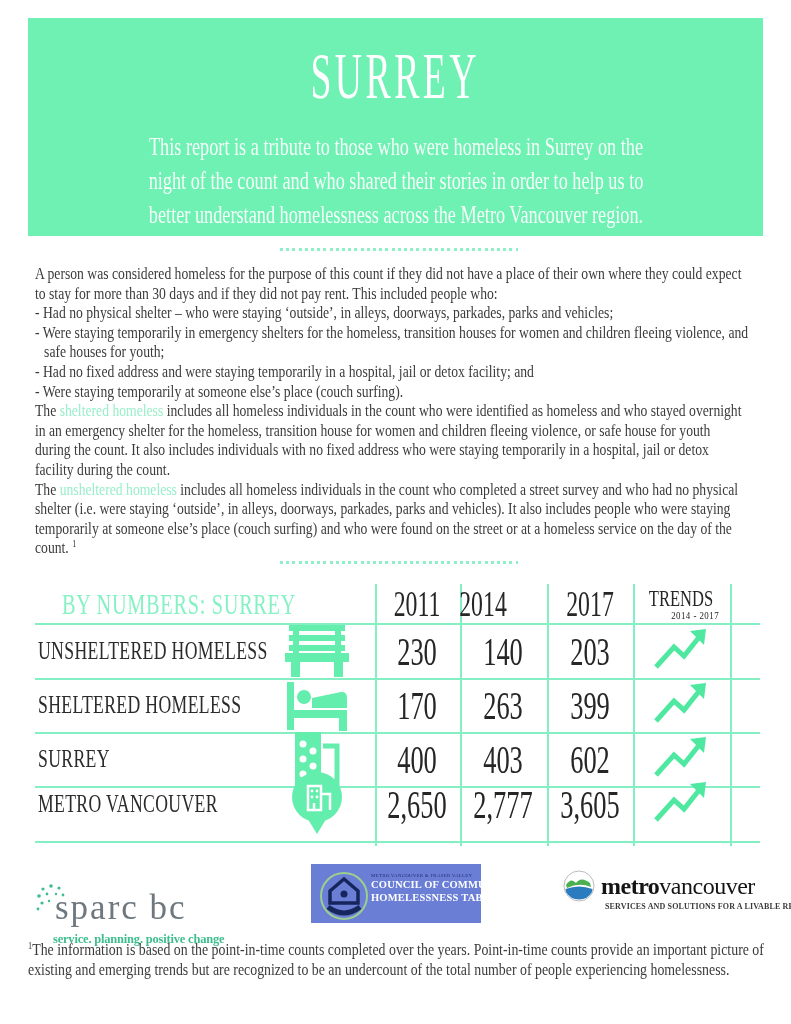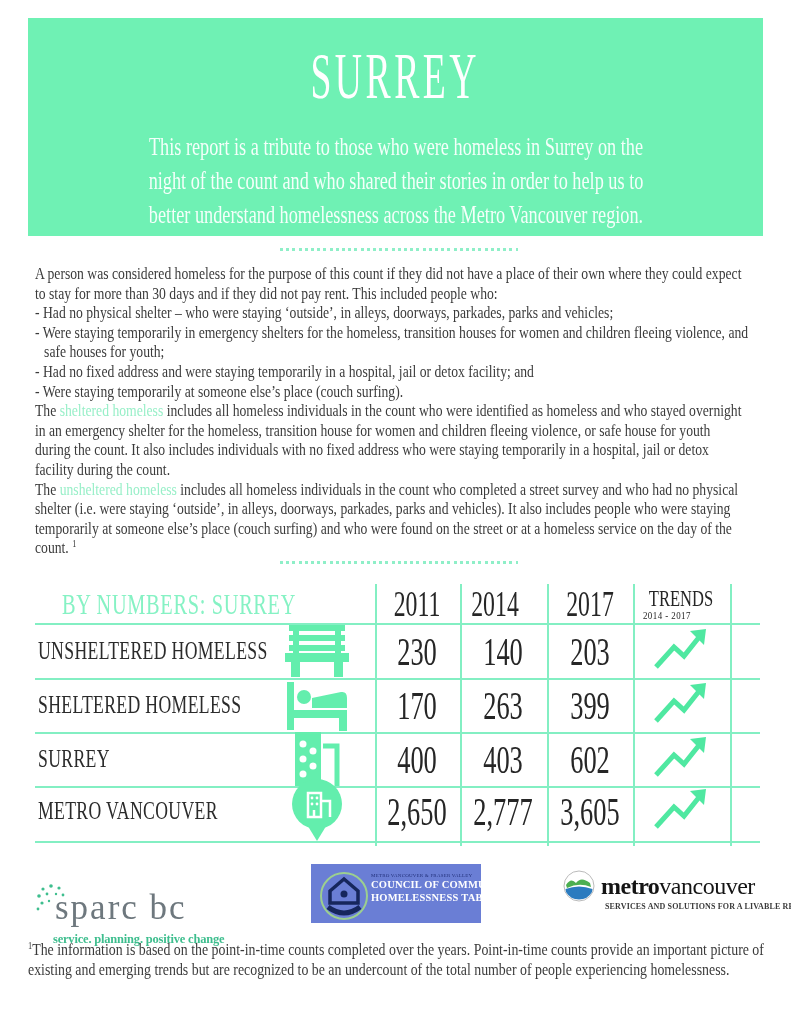--- a/index.html
+++ b/index.html
@@ -46,7 +46,7 @@
   .hline { position:absolute; left:0; width:725px; height:2px; background:#83EFC3; }
   .t-head { position:absolute; left:0; top:0; width:725px; height:39px; }
   .t-row  { position:absolute; left:0; width:725px; }
-  .cell-c { position:absolute; top:50%; transform:translate(-50%,-50%); text-align:left; white-space:nowrap; }
+  .cell-c { position:absolute; top:50%; transform:translate(-50%,-50%); text-align:right; white-space:nowrap; }
   .cell-l { position:absolute; left:3px; top:50%; transform:translateY(-50%); white-space:nowrap; }
   .t-title span {
     display:inline-block; font-size:29px; letter-spacing:1px; color:#86F2C4;

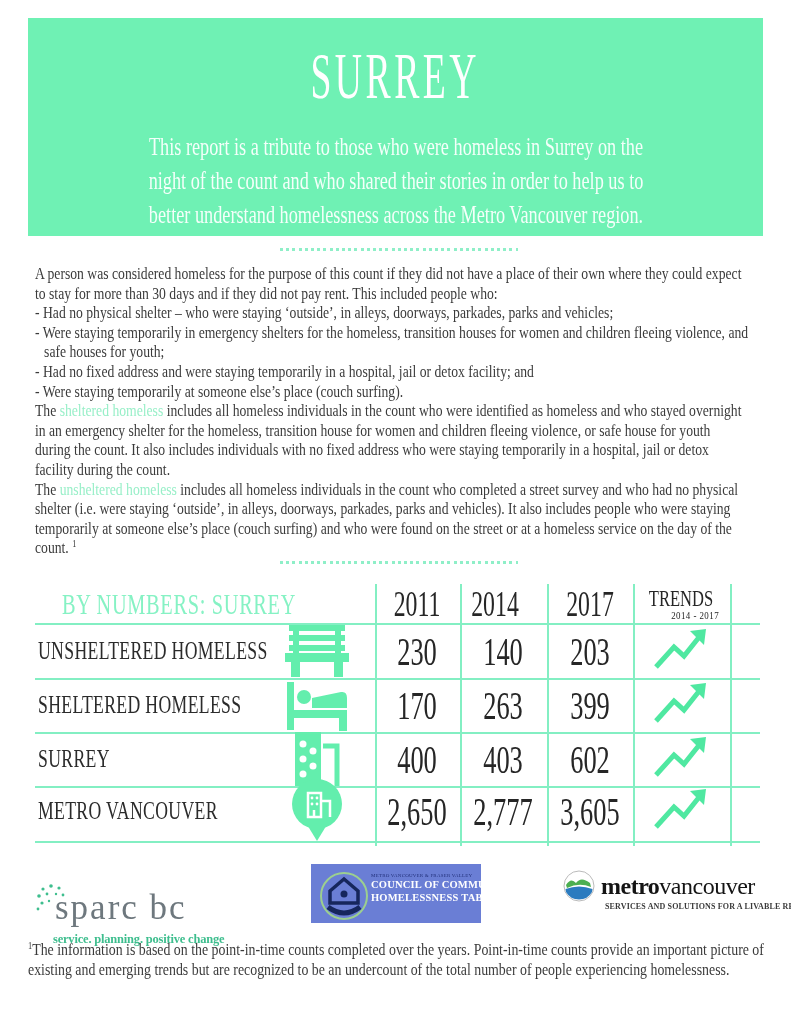--- a/index.html
+++ b/index.html
@@ -145,7 +145,7 @@
     <div class="t-head">
       <div class="cell-l t-title" style="left:27px"><span>BY NUMBERS: SURREY</span></div>
       <div class="cell-c t-year" style="left:382px"><span>2011</span></div>
-      <div class="cell-c t-year" style="left:460px"><span>2014</span></div>
+      <div class="cell-c t-year" style="left:448px"><span>2014</span></div>
       <div class="cell-c t-year" style="left:555px"><span>2017</span></div>
       <div class="cell-c t-trends" style="left:646px">
         <span class="tr-main">TRENDS</span>

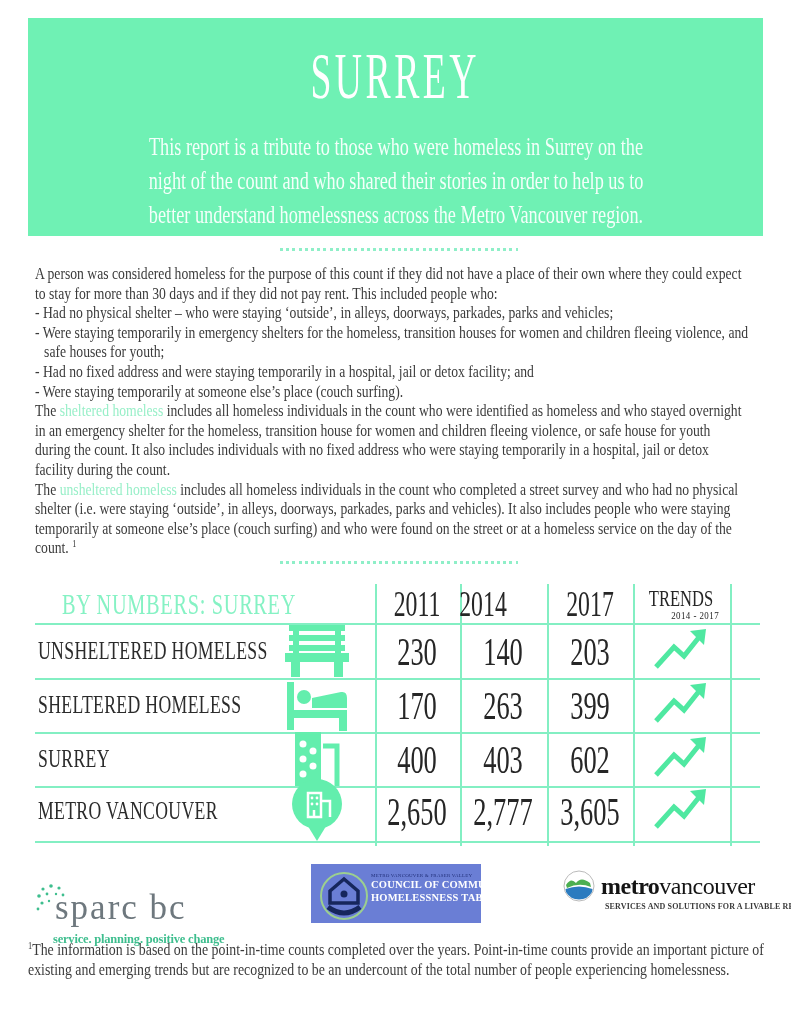--- a/index.html
+++ b/index.html
@@ -230,7 +230,7 @@
       </div>
     </div>
 
-    <div class="t-row" style="top:199px;height:55px">
+    <div class="t-row" style="top:192px;height:55px">
       <div class="cell-l t-label"><span>METRO VANCOUVER</span></div>
       <div class="cell-c t-icon" style="left:282px">
         <svg width="62" height="68" viewBox="0 0 62 68">

